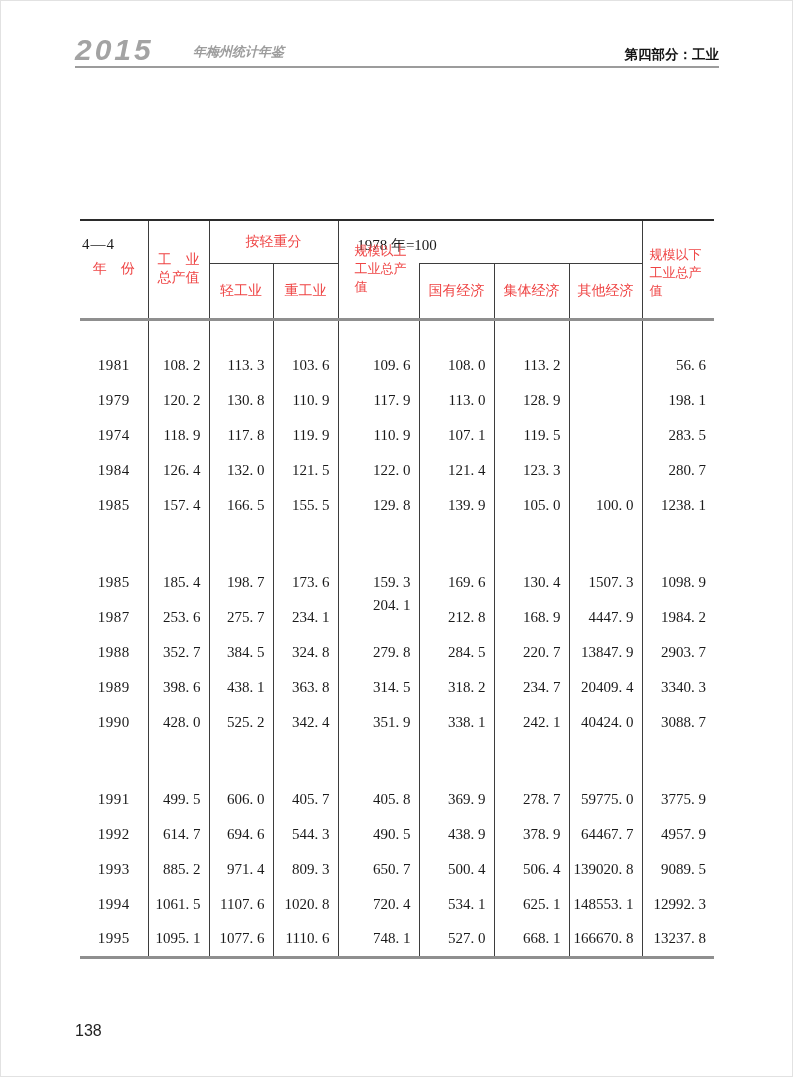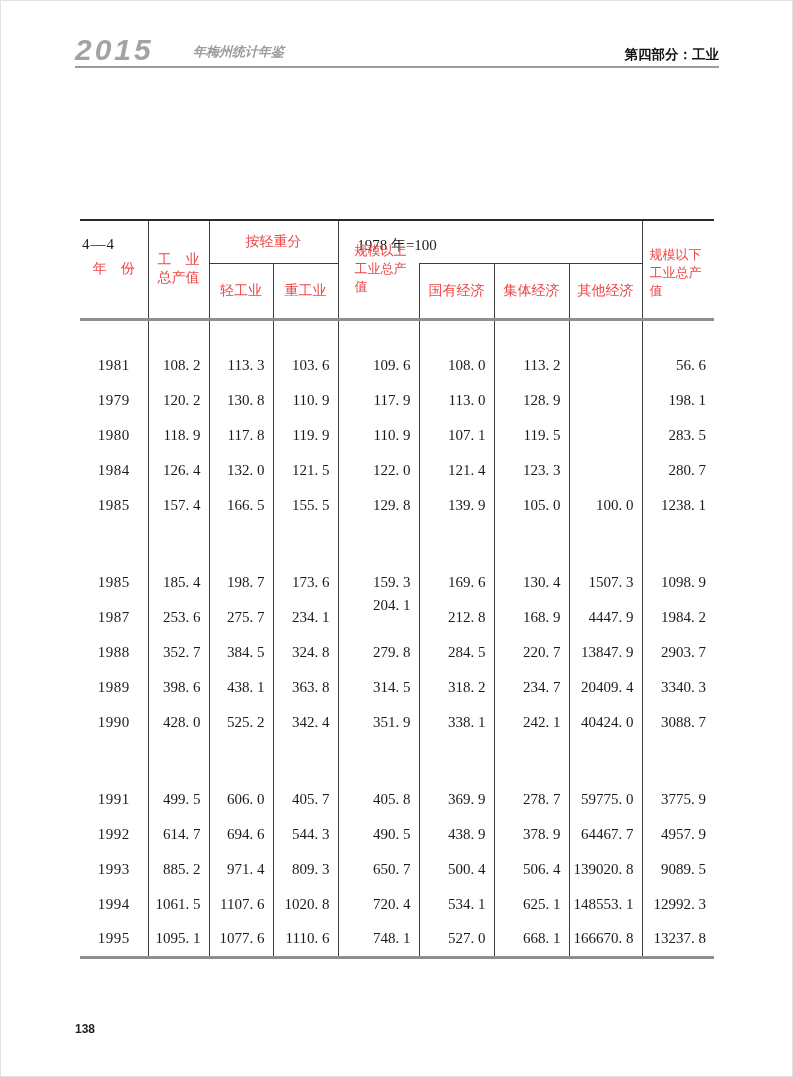--- a/index.html
+++ b/index.html
@@ -148,7 +148,7 @@
             <td class="num">198.&nbsp;1</td>
           </tr>
           <tr class="datarow">
-            <td class="year">1980</td>
+            <td class="year">1974</td>
             <td class="num">118.&nbsp;9</td>
             <td class="num">117.&nbsp;8</td>
             <td class="num">119.&nbsp;9</td>

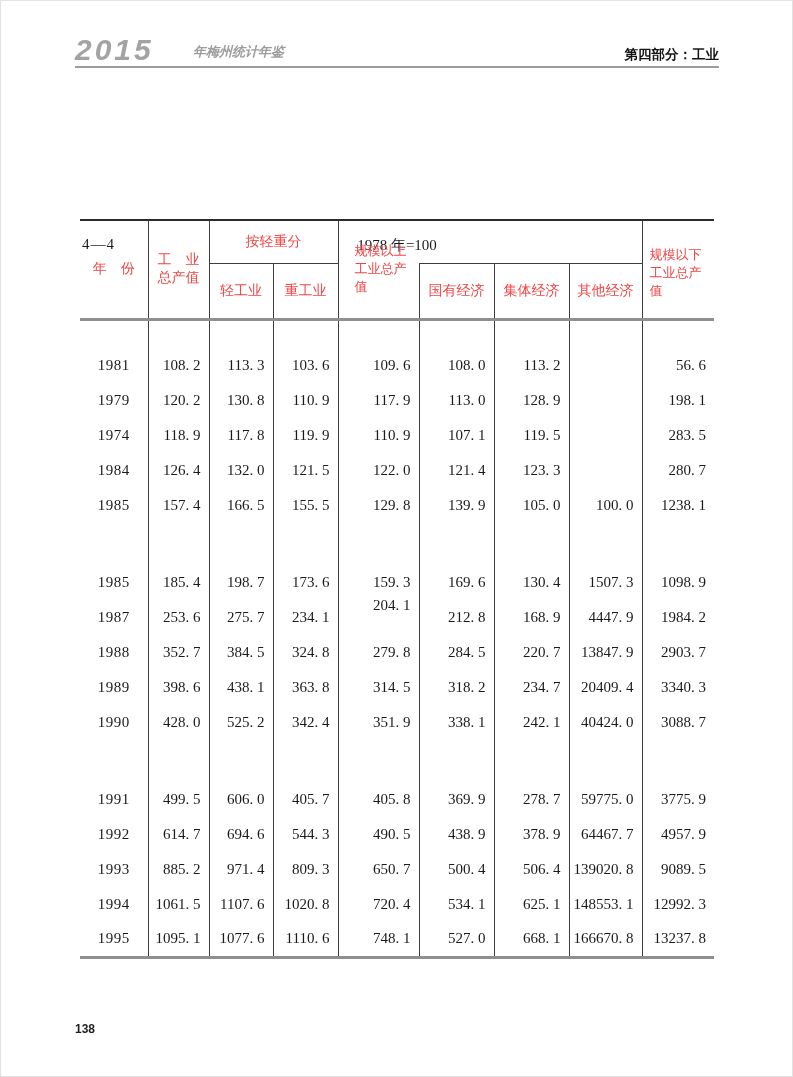--- a/index.html
+++ b/index.html
@@ -59,8 +59,8 @@
   
   .notes { position:absolute; top:962px; left:81px; font-size:15.5px; line-height:24px; }
   .note-line2 { margin-left:32px; }
-  .page-number { position:absolute; left:75px; top:1022px; font-size:12px;
-                 font-family:"Liberation Sans","DejaVu Sans",sans-serif; color:#1f1f1f;font-weight:bold; }
+  .page-number { position:absolute; left:75px; top:1022px; font-size:16px;
+                 font-family:"Liberation Sans","DejaVu Sans",sans-serif; color:#1f1f1f; }
 </style>
 </head>
 <body>

